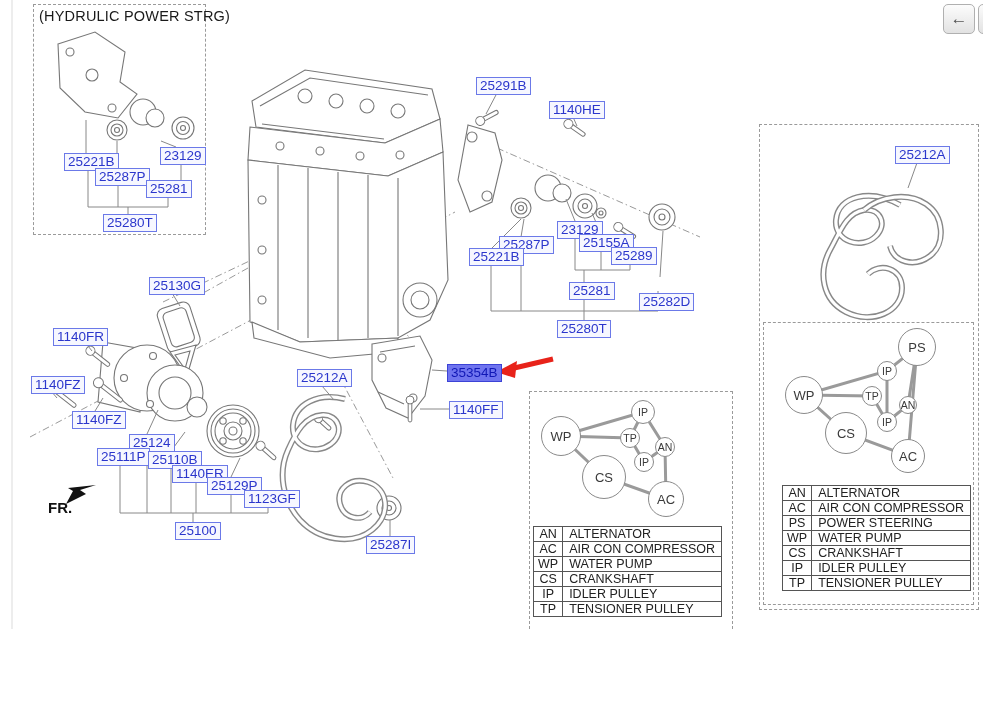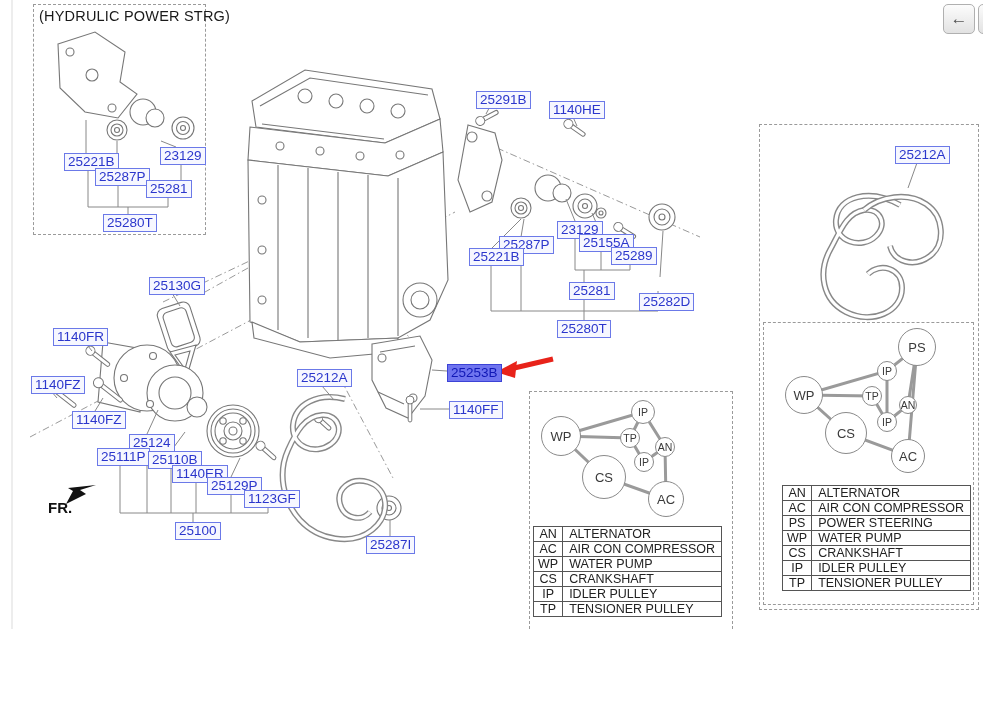--- a/index.html
+++ b/index.html
@@ -310,7 +310,7 @@
       <div class="plabel" style="left: 160px; top: 147px;">23129</div>
       <div class="plabel" style="left: 146px; top: 180px;">25281</div>
       <div class="plabel" style="left: 103px; top: 214px;">25280T</div>
-      <div class="plabel" style="left: 476px; top: 91px;">25291B</div>
+      <div class="plabel" style="left: 476px; top: 77px;">25291B</div>
       <div class="plabel" style="left: 549px; top: 101px;">1140HE</div>
       <div class="plabel" style="left: 499px; top: 236px;">25287P</div>
       <div class="plabel" style="left: 469px; top: 248px;">25221B</div>

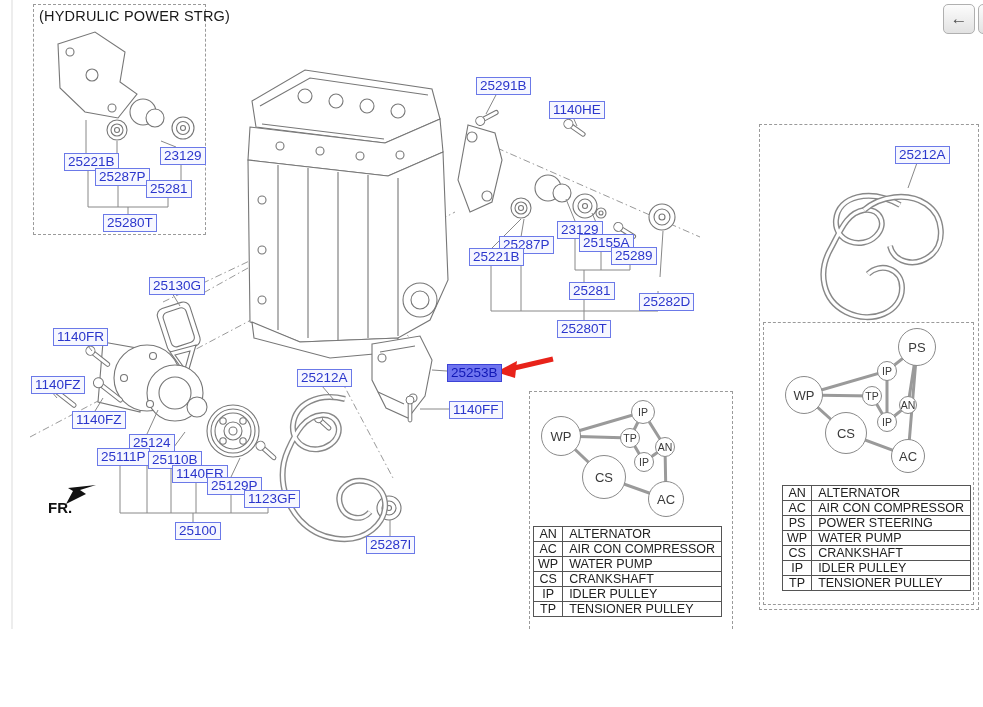--- a/index.html
+++ b/index.html
@@ -332,7 +332,7 @@
       <div class="plabel" style="left: 244px; top: 490px;">1123GF</div>
       <div class="plabel" style="left: 175px; top: 522px;">25100</div>
       <div class="plabel" style="left: 297px; top: 369px;">25212A</div>
-      <div class="plabel hl" style="left: 447px; top: 364px;">25253B</div>
+      <div class="plabel hl" style="left: 447px; top: 364px;">35354B</div>
       <div class="plabel" style="left: 449px; top: 401px;">1140FF</div>
       <div class="plabel" style="left: 366px; top: 536px;">25287I</div>
       <div class="plabel" style="left: 895px; top: 146px;">25212A</div>

